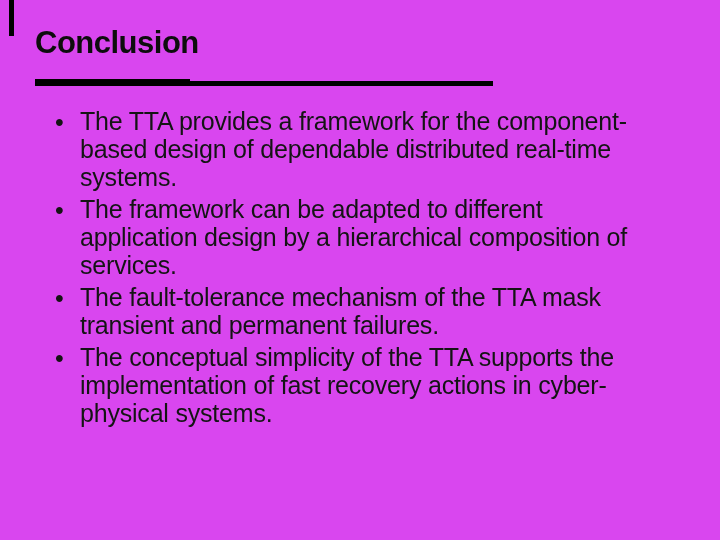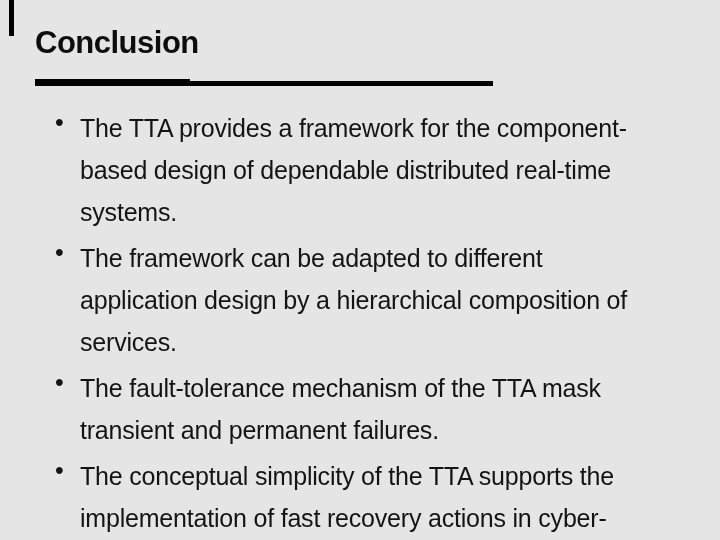--- a/index.html
+++ b/index.html
@@ -11,7 +11,7 @@
     position: relative;
     width: 720px;
     height: 540px;
-    background: #e5e5e5;
+    background: #d946ef;
     overflow: hidden;
     font-family: "Liberation Sans", sans-serif;
     color: #111111;

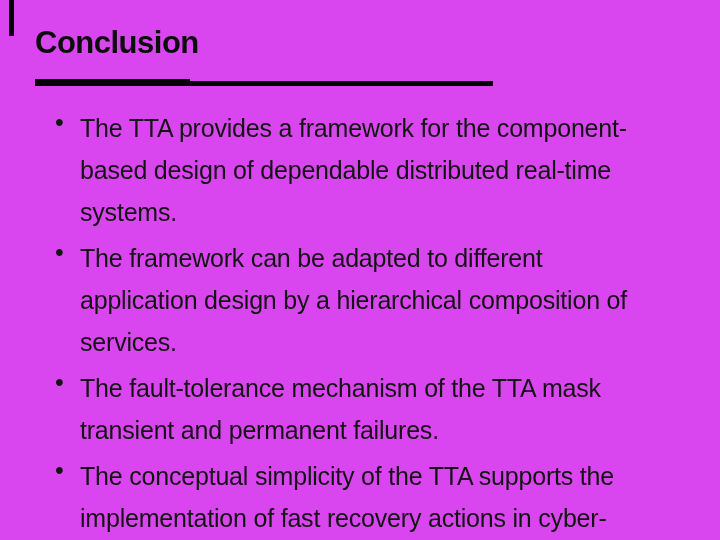--- a/index.html
+++ b/index.html
@@ -79,7 +79,7 @@
   .bullet-text {
     flex: 1 1 auto;
     font-size: 25px;
-    line-height: 42px;
+    line-height: 28px;
     letter-spacing: -0.2px;
     color: #141414;
     white-space: pre-line;

